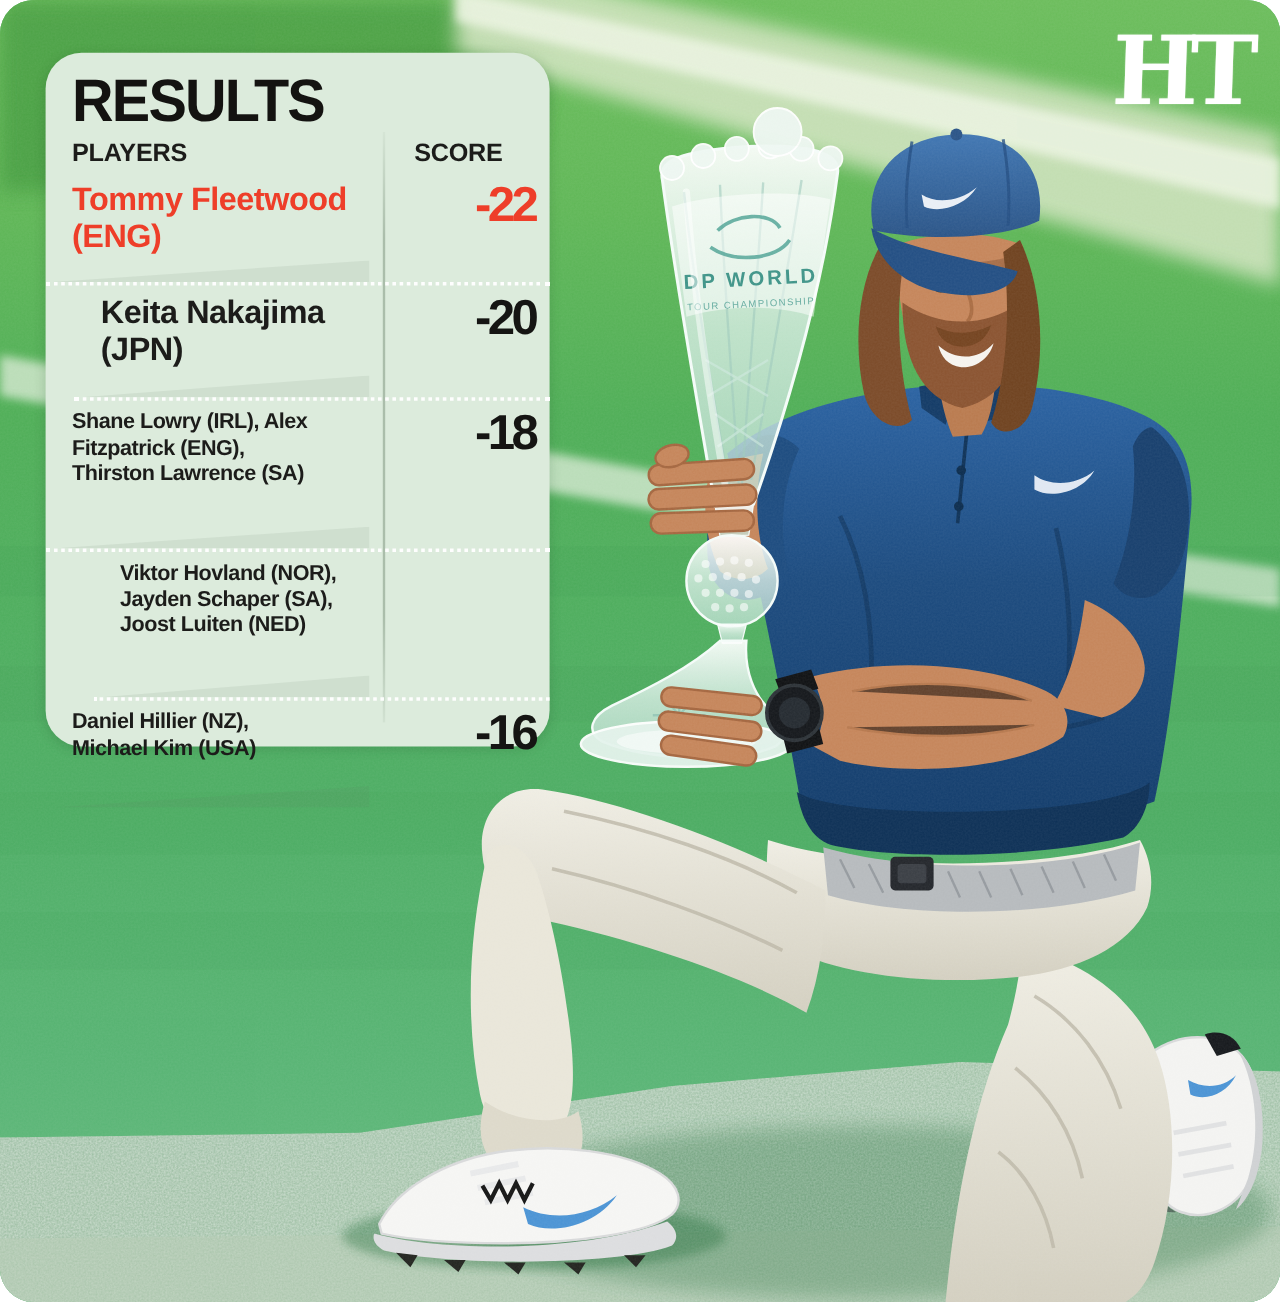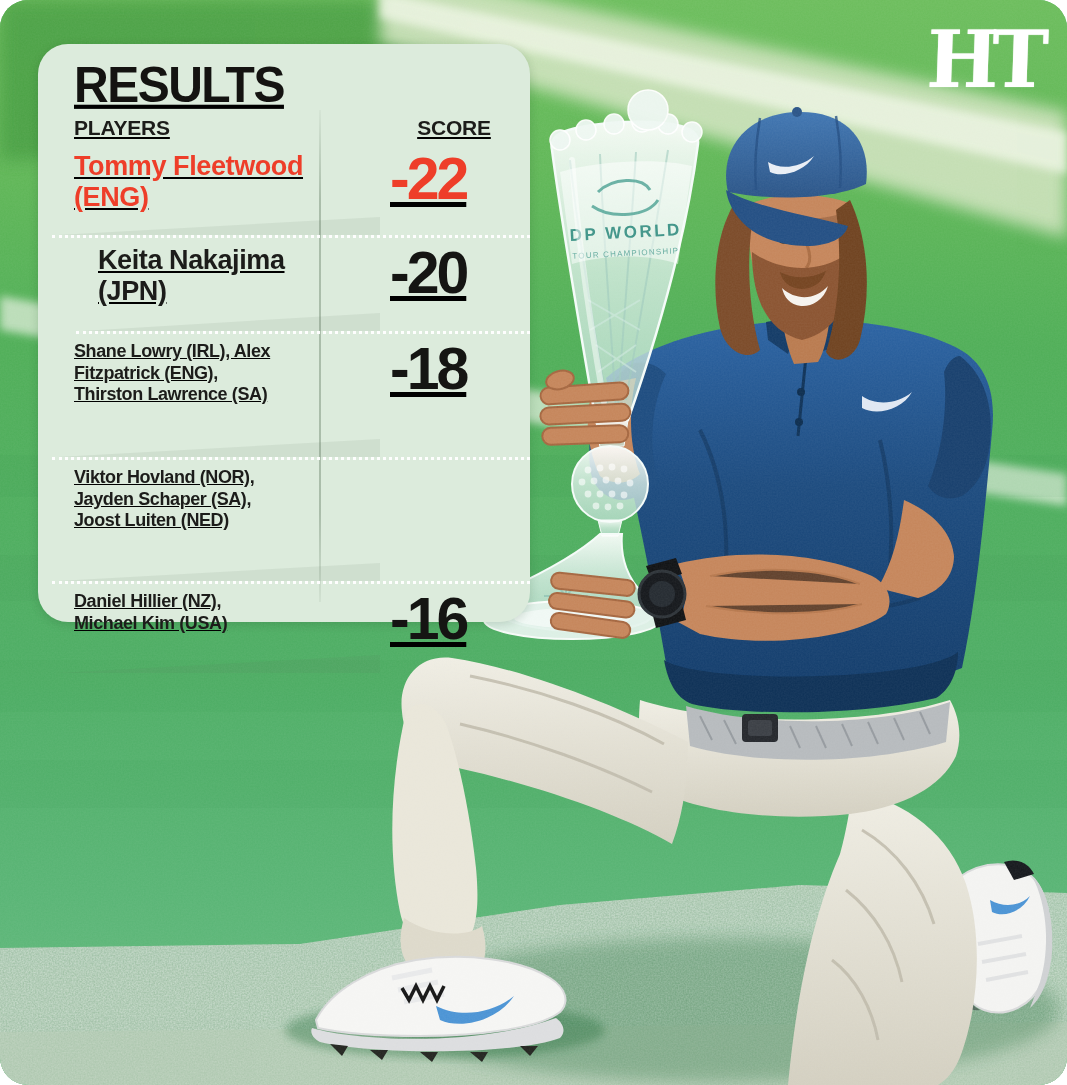--- a/index.html
+++ b/index.html
@@ -22,11 +22,10 @@
 
   
   .panel {
-    position:absolute; left:38px; top:44px; width:492px; height:578px;
+    position:absolute; left:38px; top:44px; width:420px; height:578px;
     background:var(--panel-bg,#dcebdc); border-radius:30px;
-    box-sizing:border-box; padding:14px 0 0 14px;
+    box-sizing:border-box; padding:14px 0 0 0;
     box-shadow:0 2px 10px rgba(20,60,25,.18);
-    text-decoration:underline;
   }
   .panel-divider {
     position:absolute; left:281px; top:66px; bottom:20px; width:2px;

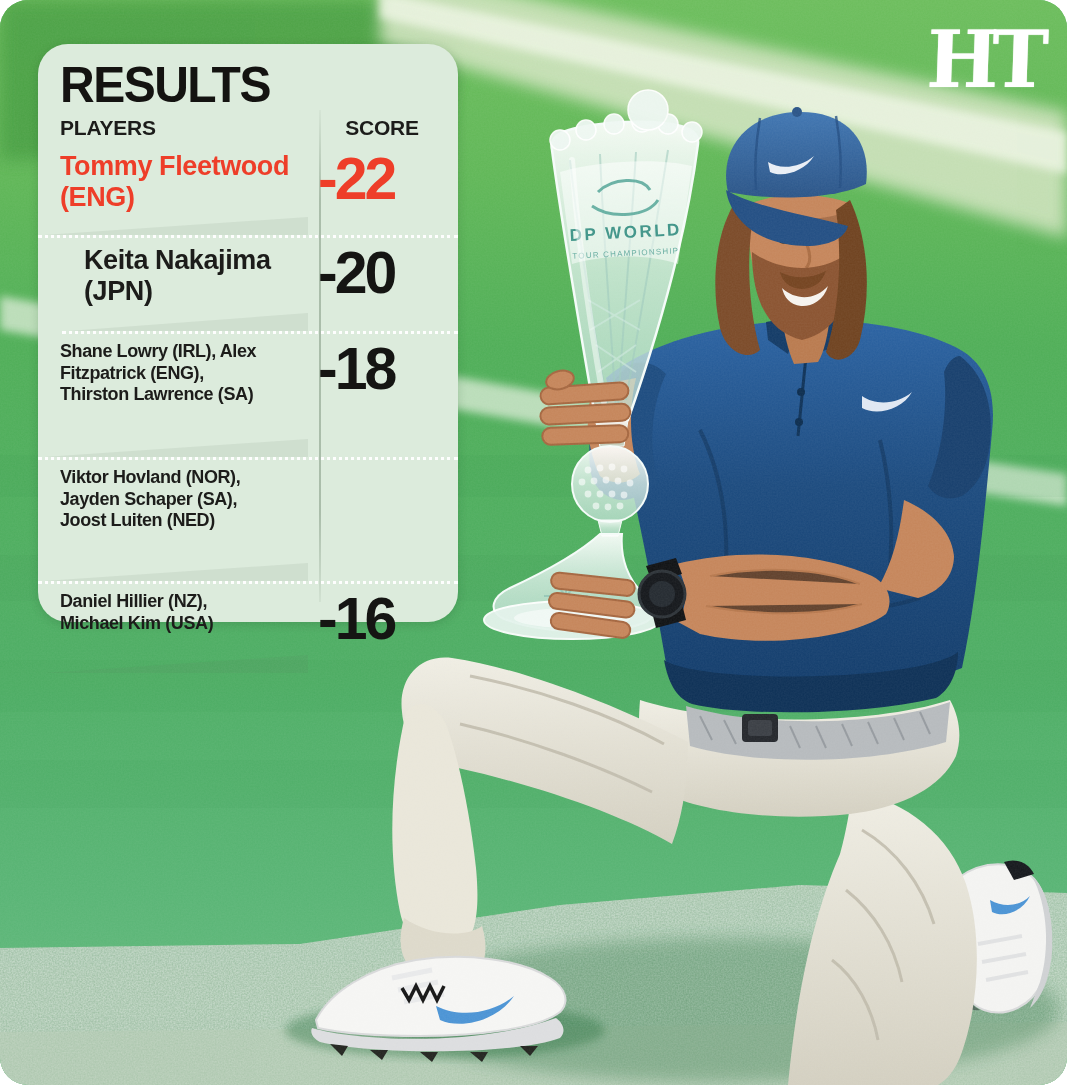--- a/index.html
+++ b/index.html
@@ -57,7 +57,7 @@
   }
   .row.lg .name { font-size:27px; line-height:1.16; }
   .row .score {
-    width:128px; text-align:left; font-size:59px; font-weight:800;
+    width:128px; text-align:right; font-size:41px; font-weight:800;
     letter-spacing:-3px; line-height:.95; color:#151513; margin-top:0;
   }
   .row.r1 { min-height:82px; } .row.r2 { min-height:84px;margin-left:24px; }

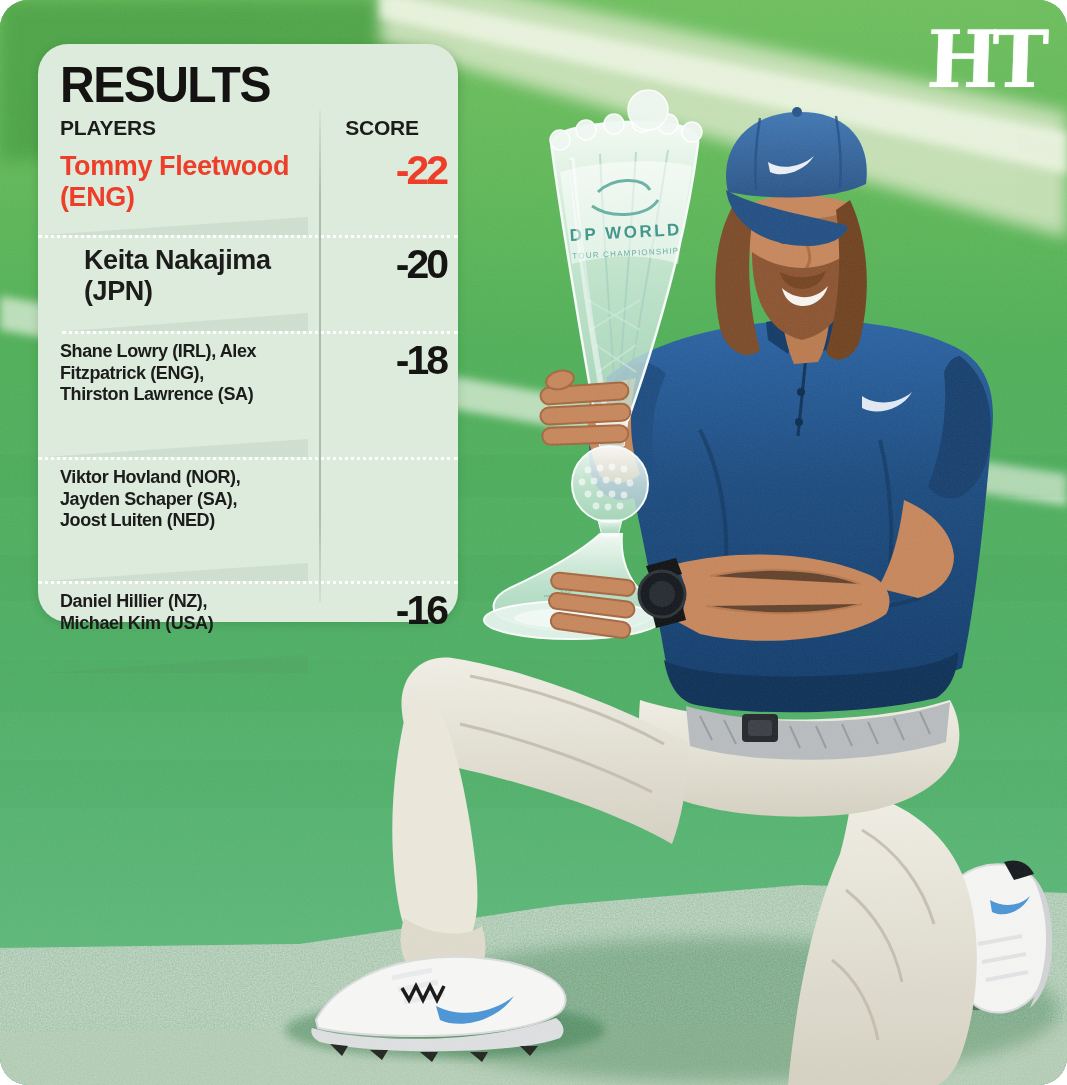--- a/index.html
+++ b/index.html
@@ -61,7 +61,7 @@
     letter-spacing:-3px; line-height:.95; color:#151513; margin-top:0;
   }
   .row.r1 { min-height:82px; } .row.r2 { min-height:84px;margin-left:24px; }
-  .row.r3 { min-height:114px; } .row.r4 { min-height:112px; }
+  .row.r3 { min-height:114px; } .row.r4 { min-height:112px;margin-left:40px; }
   .row.r5 { min-height:80px; }
   .row.highlight .name, .row.highlight .score { color:var(--accent,#ee3e29); }
 </style>

